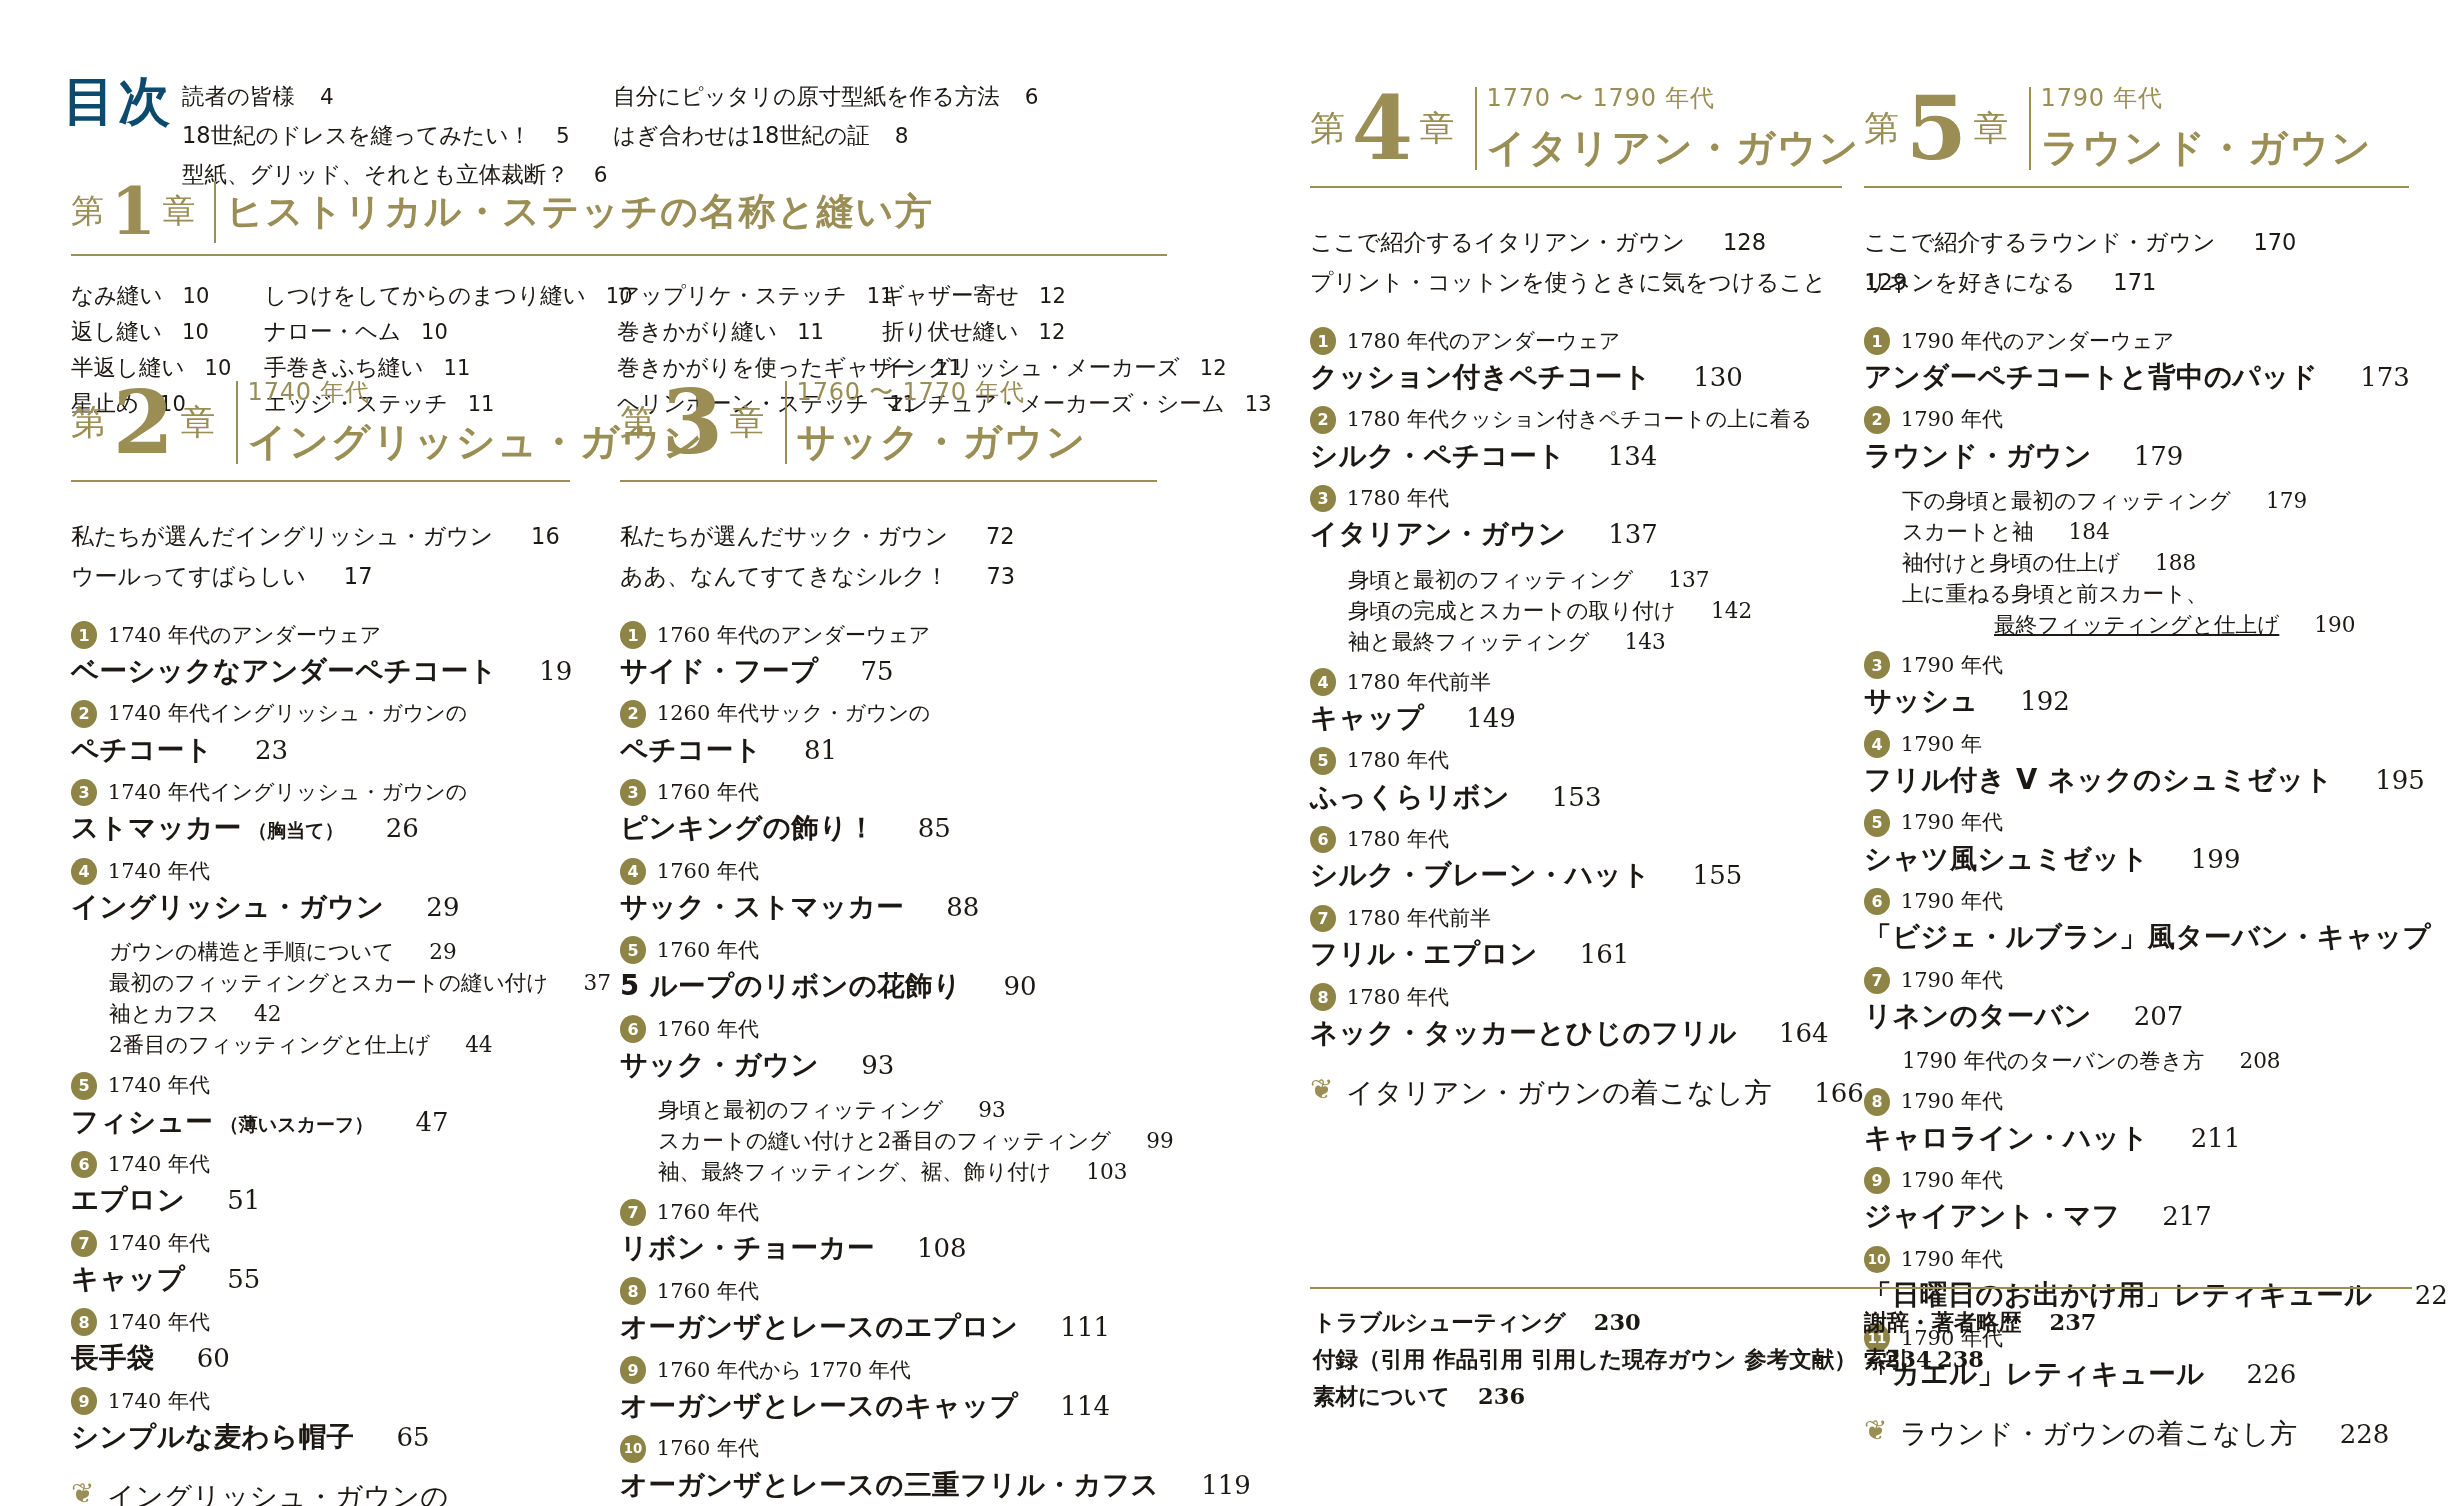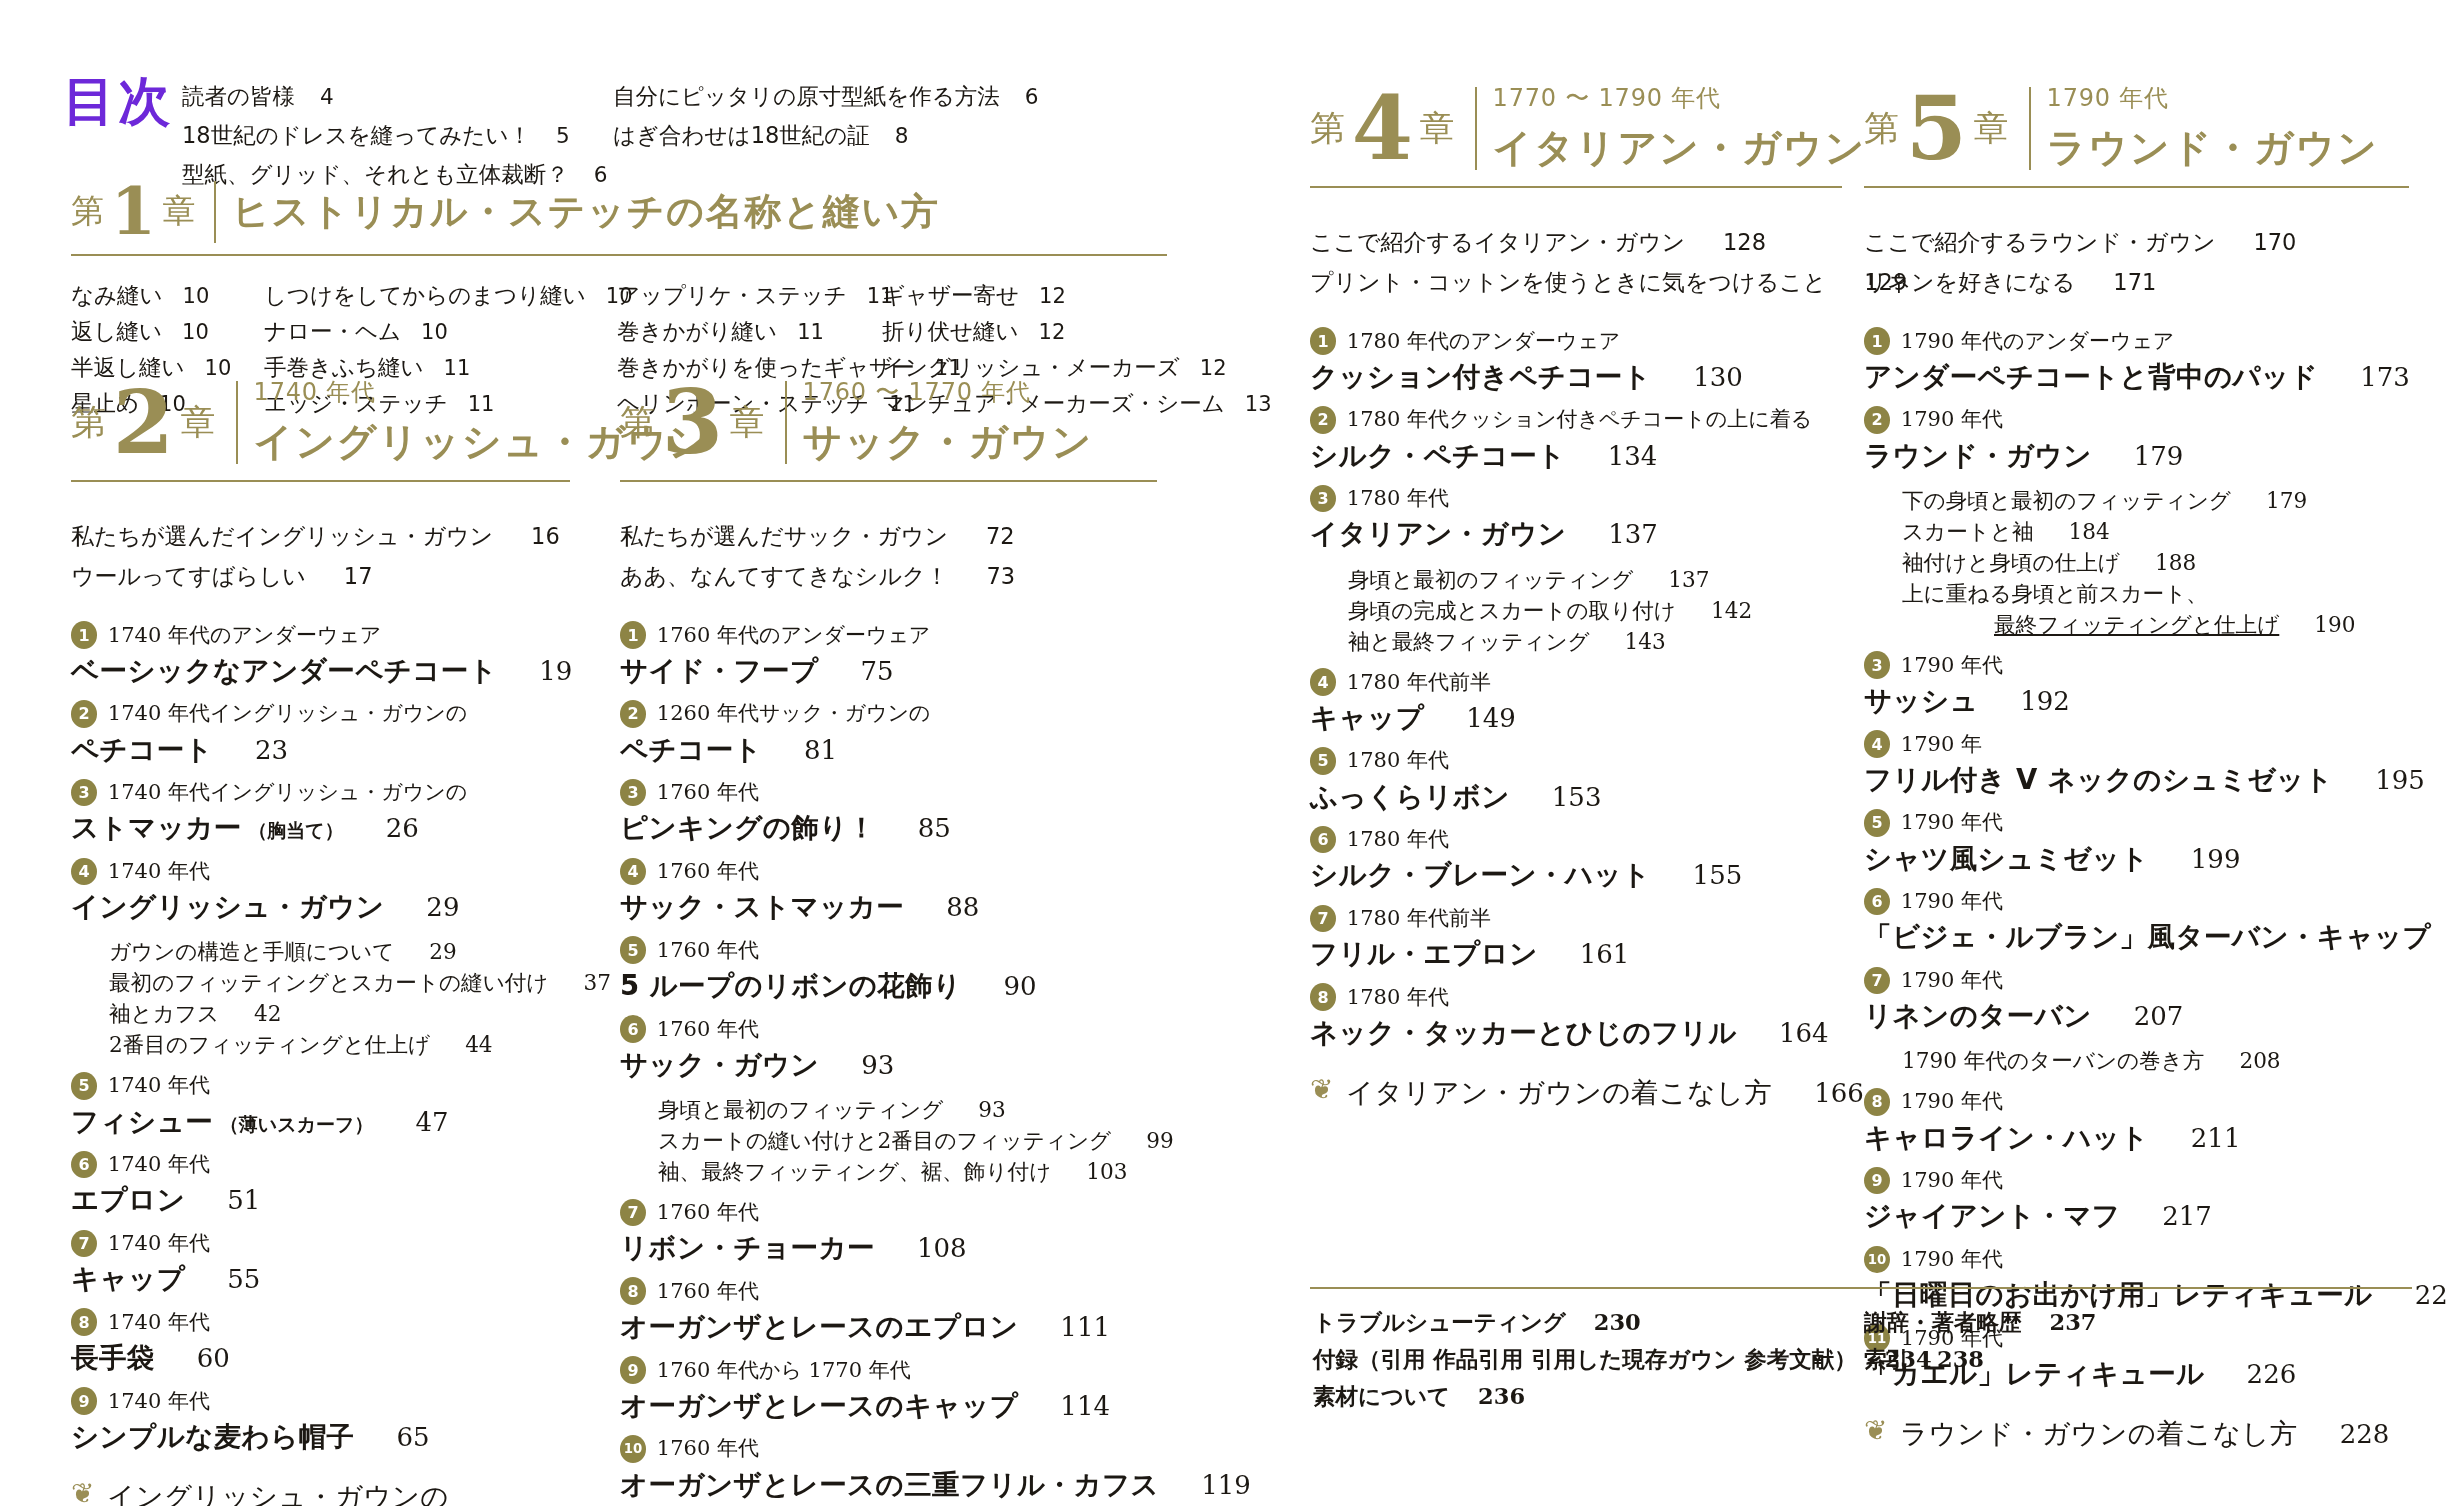--- a/index.html
+++ b/index.html
@@ -12,7 +12,7 @@
 
   
   #toc-title{position:absolute;left:63px;top:67px;font-size:52px;font-weight:700;
-    color:#6d28d9;letter-spacing:3.3px;text-align:center;}
+    color:#0c4a6e;letter-spacing:3.3px;text-align:center;}
   #front-col1{position:absolute;left:182px;top:77px;}
   #front-col2{position:absolute;left:613px;top:77px;}
   .fm-line{font-size:22.5px;line-height:39px;white-space:nowrap;}

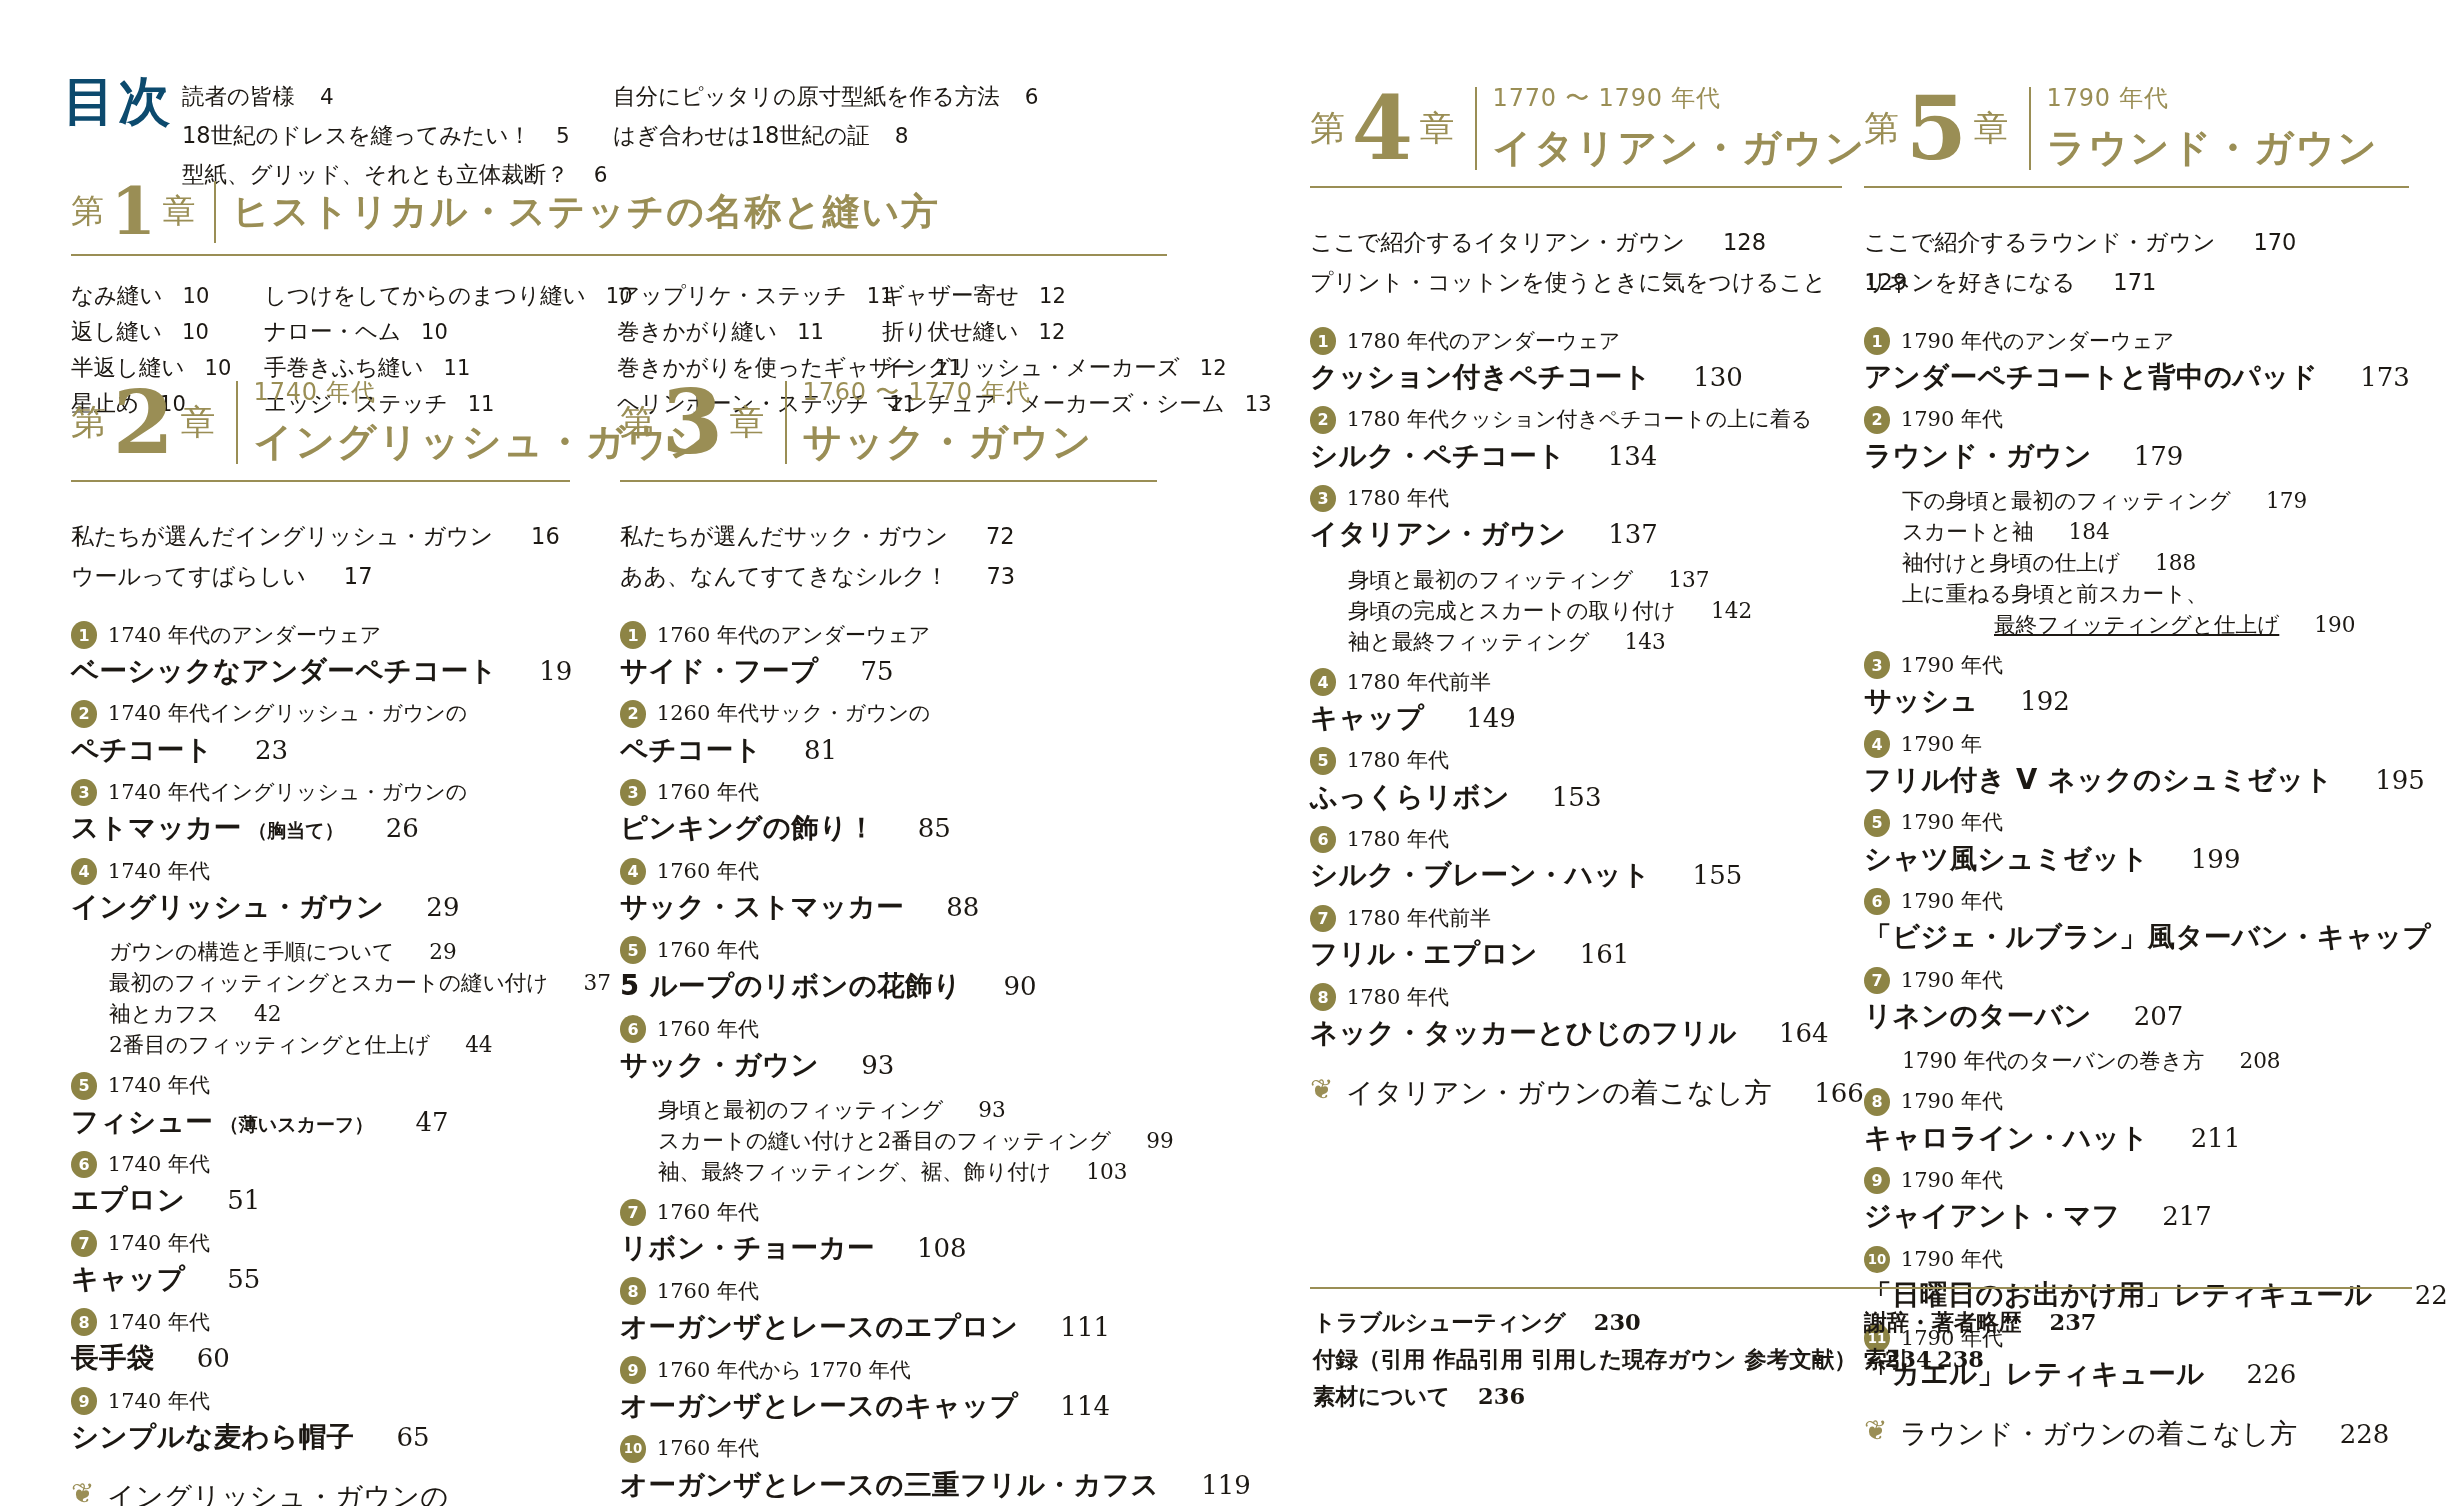--- a/index.html
+++ b/index.html
@@ -23,7 +23,7 @@
   .ch-no{display:flex;align-items:center;padding-right:20px;border-right:2.5px solid #9a8e55;}
   .ch-pre,.ch-suf{font-size:35px;color:#9a8e55;}
   .ch-big{font-size:88px;font-weight:700;color:#9a8e55;line-height:.95;margin:0 6.7px;}
-  .ch-right{padding-left:16px;}
+  .ch-right{padding-left:10px;}
   .ch-era{font-size:24px;color:#9a8e55;margin-bottom:6.7px;letter-spacing:0.8px;}
   .ch-title{font-size:39px;font-weight:700;color:#9a8e55;letter-spacing:1.7px;white-space:nowrap;}
   .ch-rule{border-bottom:2.5px solid #9a8e55;margin-top:11.6px;}

